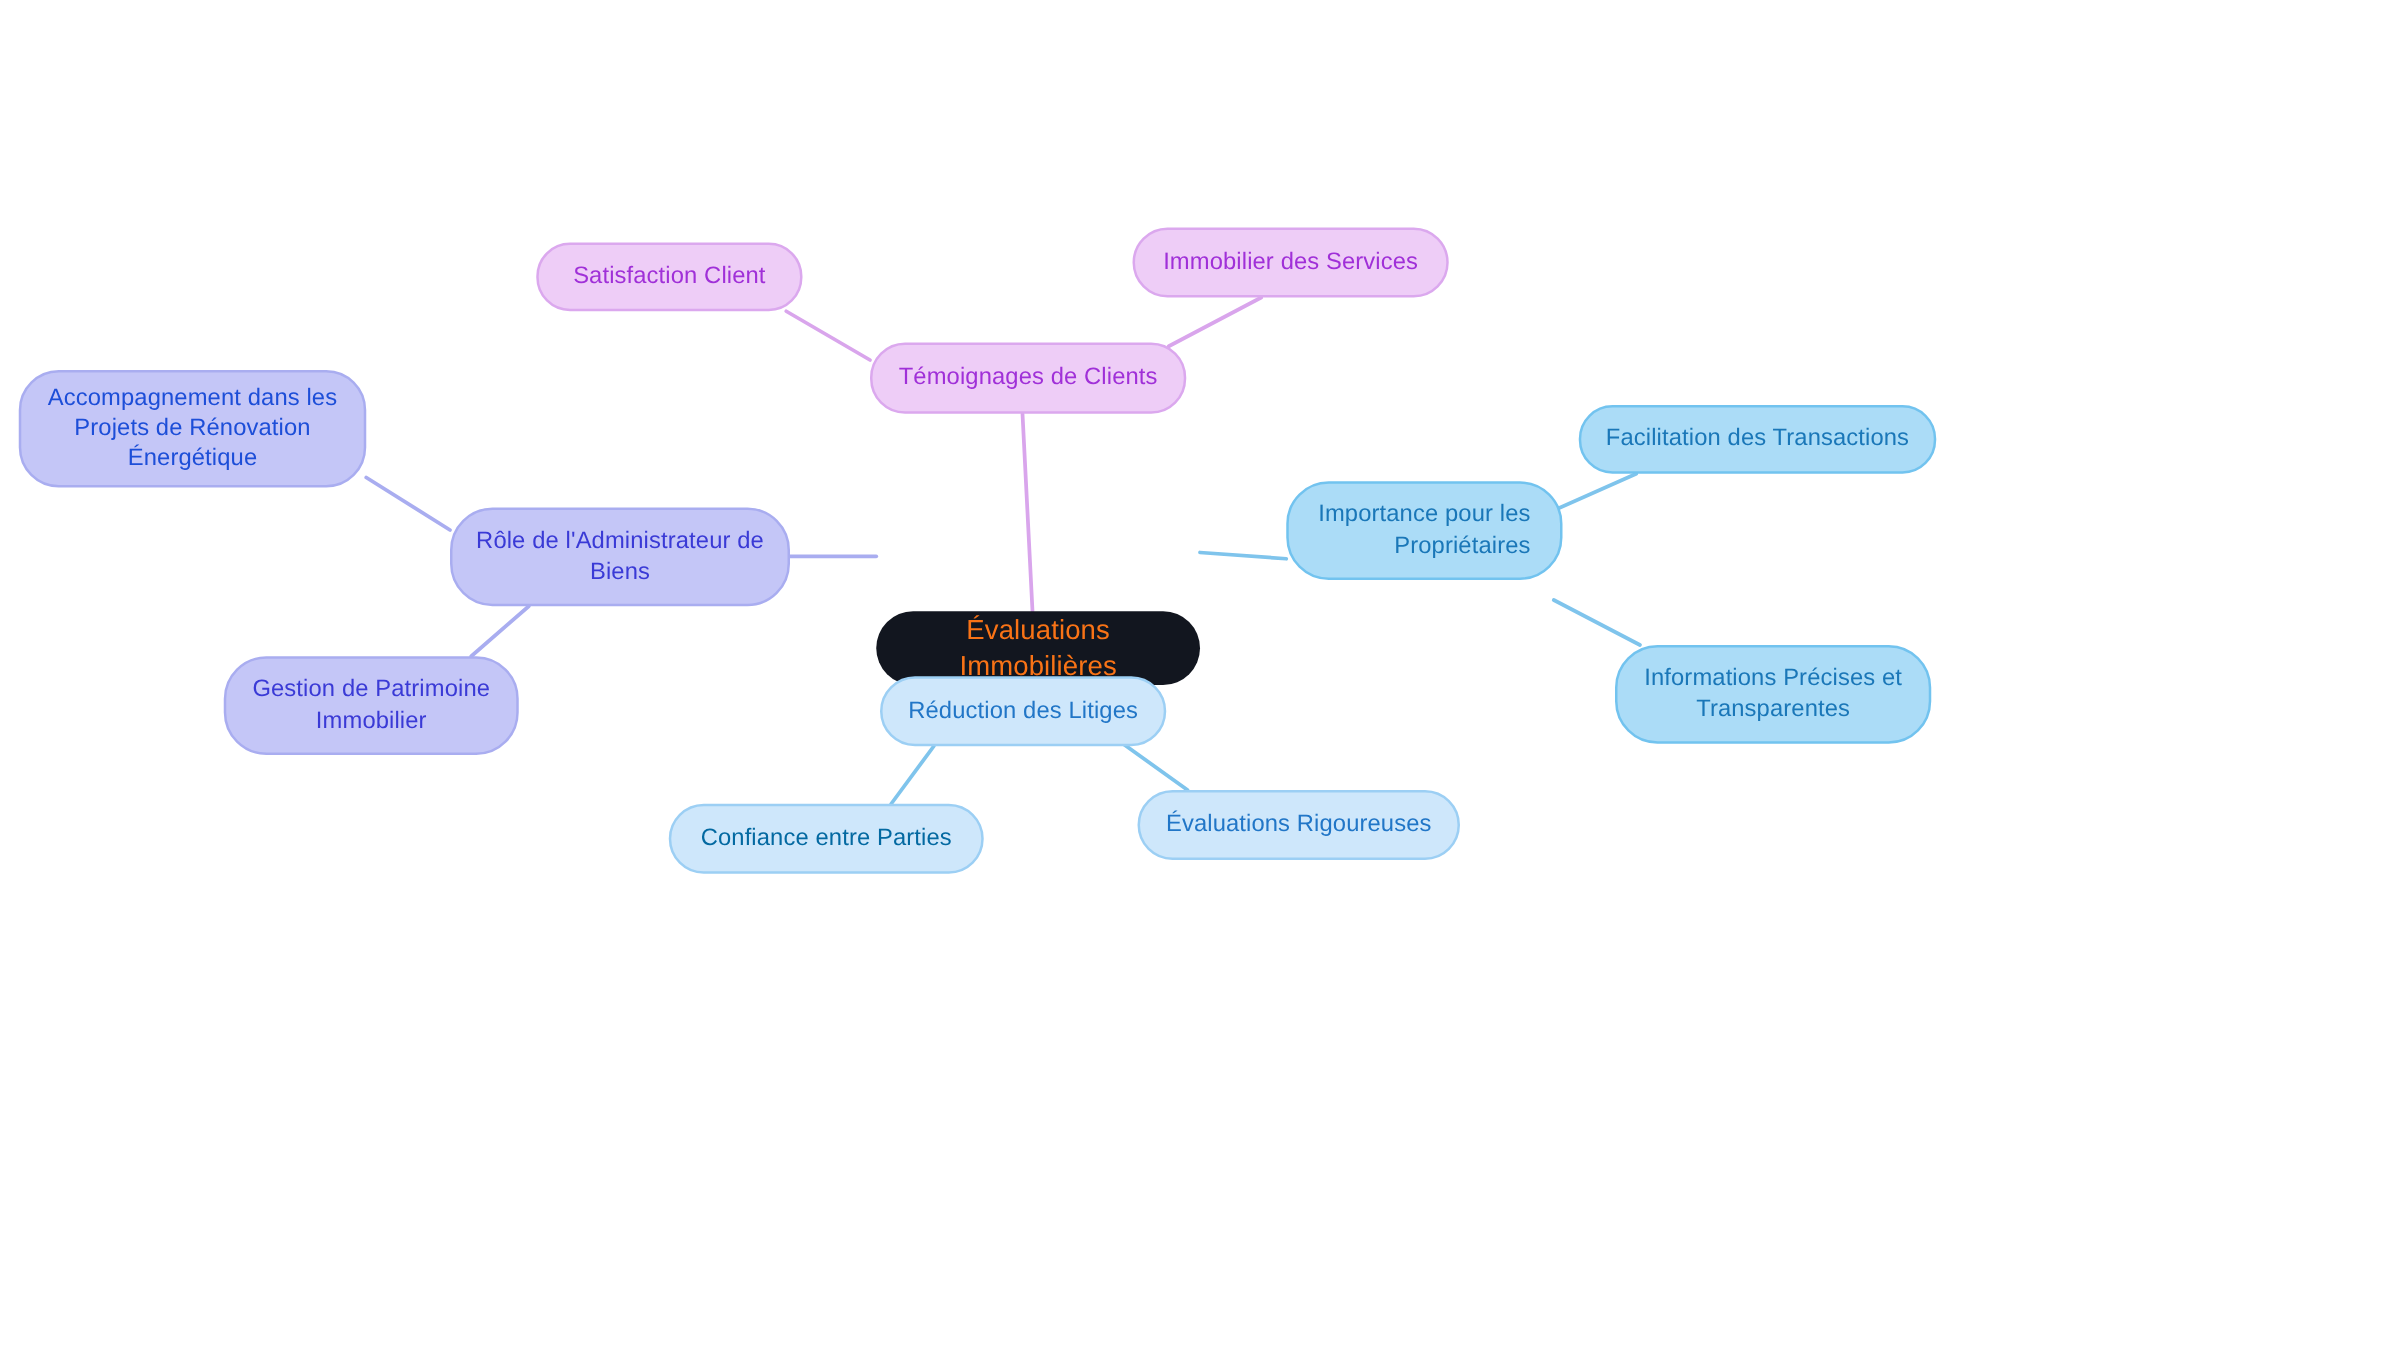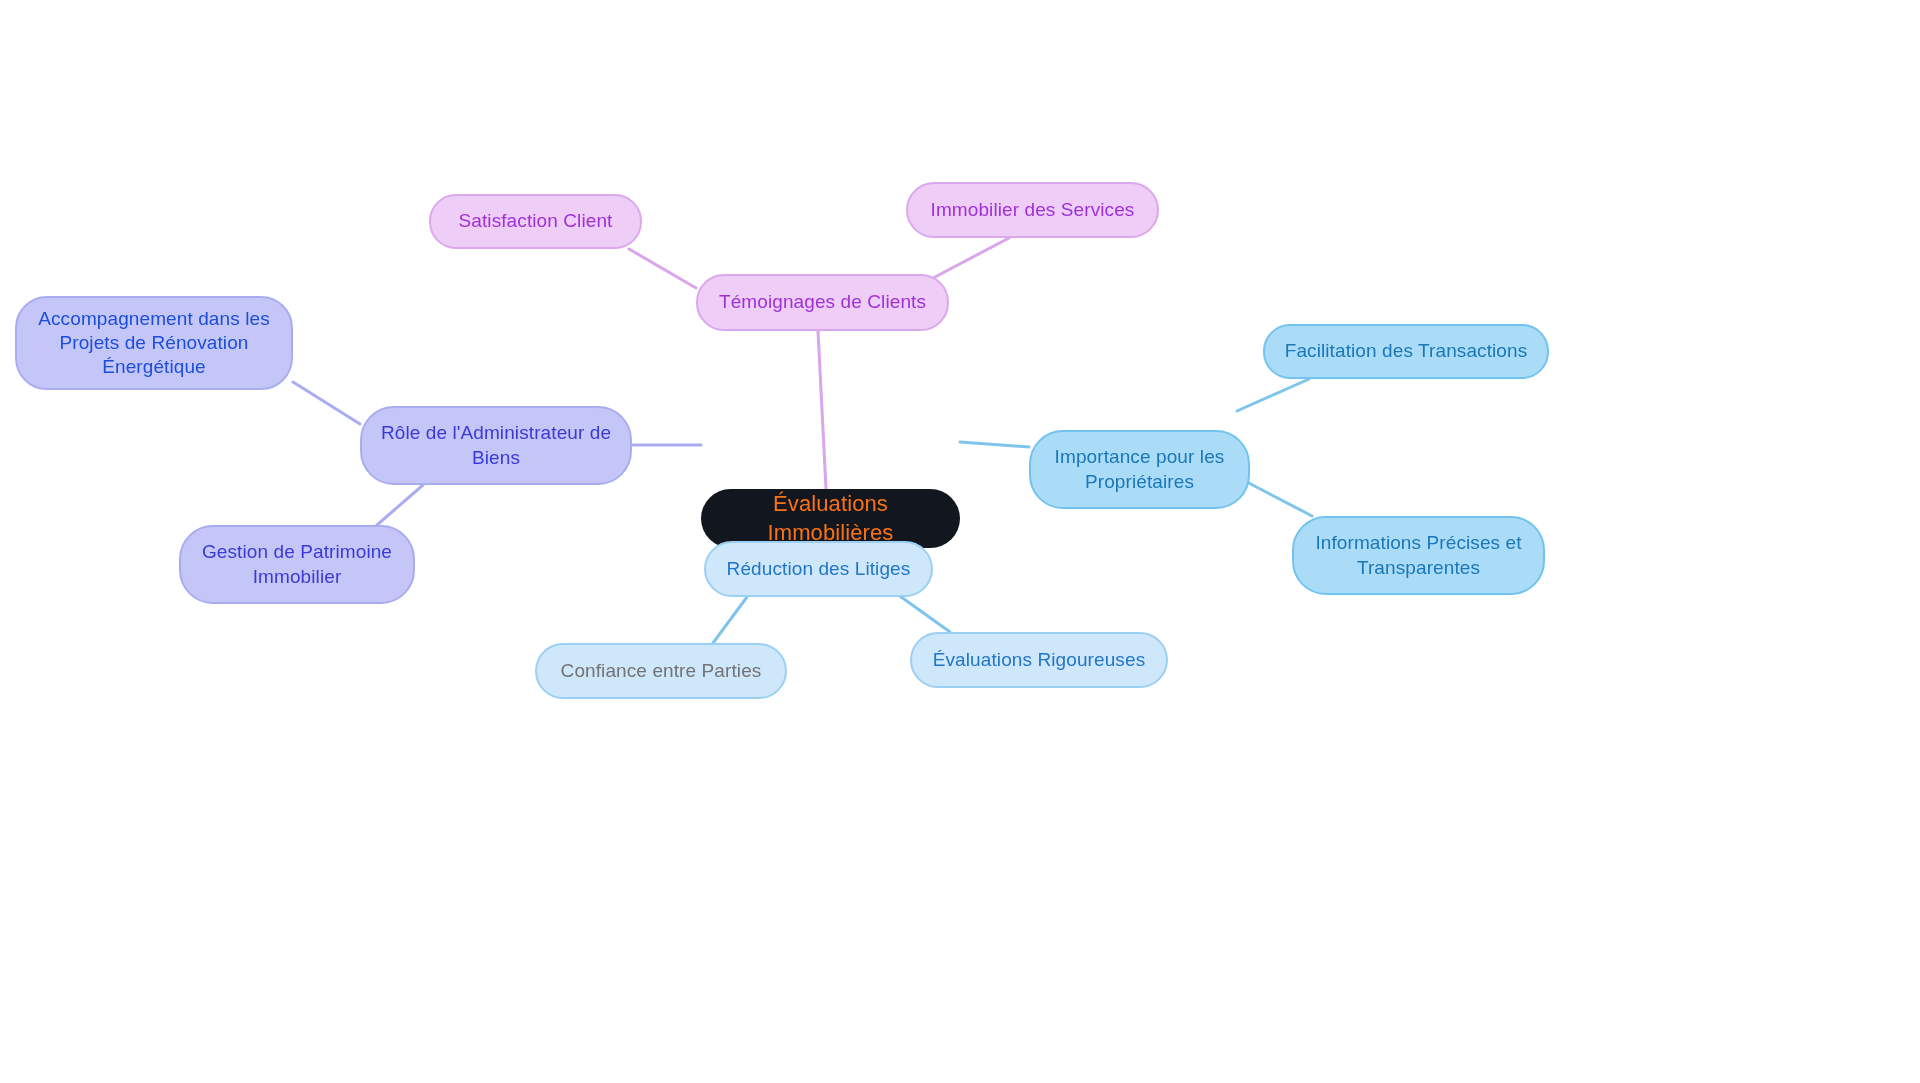--- a/index.html
+++ b/index.html
@@ -77,7 +77,7 @@
 Énergétique</div>
       <div class="node" style="left: 179px; top: 525px; width: 236px; height: 79px; background: rgb(196, 198, 247); border-color: rgb(169, 173, 240); color: rgb(58, 58, 214); font-size: 19px; border-radius: 34px;">Gestion de Patrimoine
 Immobilier</div>
-      <div class="node" style="left: 1029px; top: 430px; width: 221px; height: 79px; background: rgb(171, 220, 247); border-color: rgb(114, 195, 239); color: rgb(26, 119, 184); font-size: 19px; border-radius: 34px;">Importance pour les
+      <div class="node" style="left: 1029px; top: 385px; width: 221px; height: 79px; background: rgb(171, 220, 247); border-color: rgb(114, 195, 239); color: rgb(26, 119, 184); font-size: 19px; border-radius: 34px; text-align: right;">Importance pour les
 Propriétaires</div>
       <div class="node" style="left: 1263px; top: 324px; width: 286px; height: 55px; background: rgb(171, 220, 247); border-color: rgb(114, 195, 239); color: rgb(26, 119, 184); font-size: 19px; border-radius: 27px; text-align: right;">Facilitation des Transactions</div>
       <div class="node" style="left: 1292px; top: 516px; width: 253px; height: 79px; background: rgb(171, 220, 247); border-color: rgb(114, 195, 239); color: rgb(26, 119, 184); font-size: 19px; border-radius: 34px;">Informations Précises et

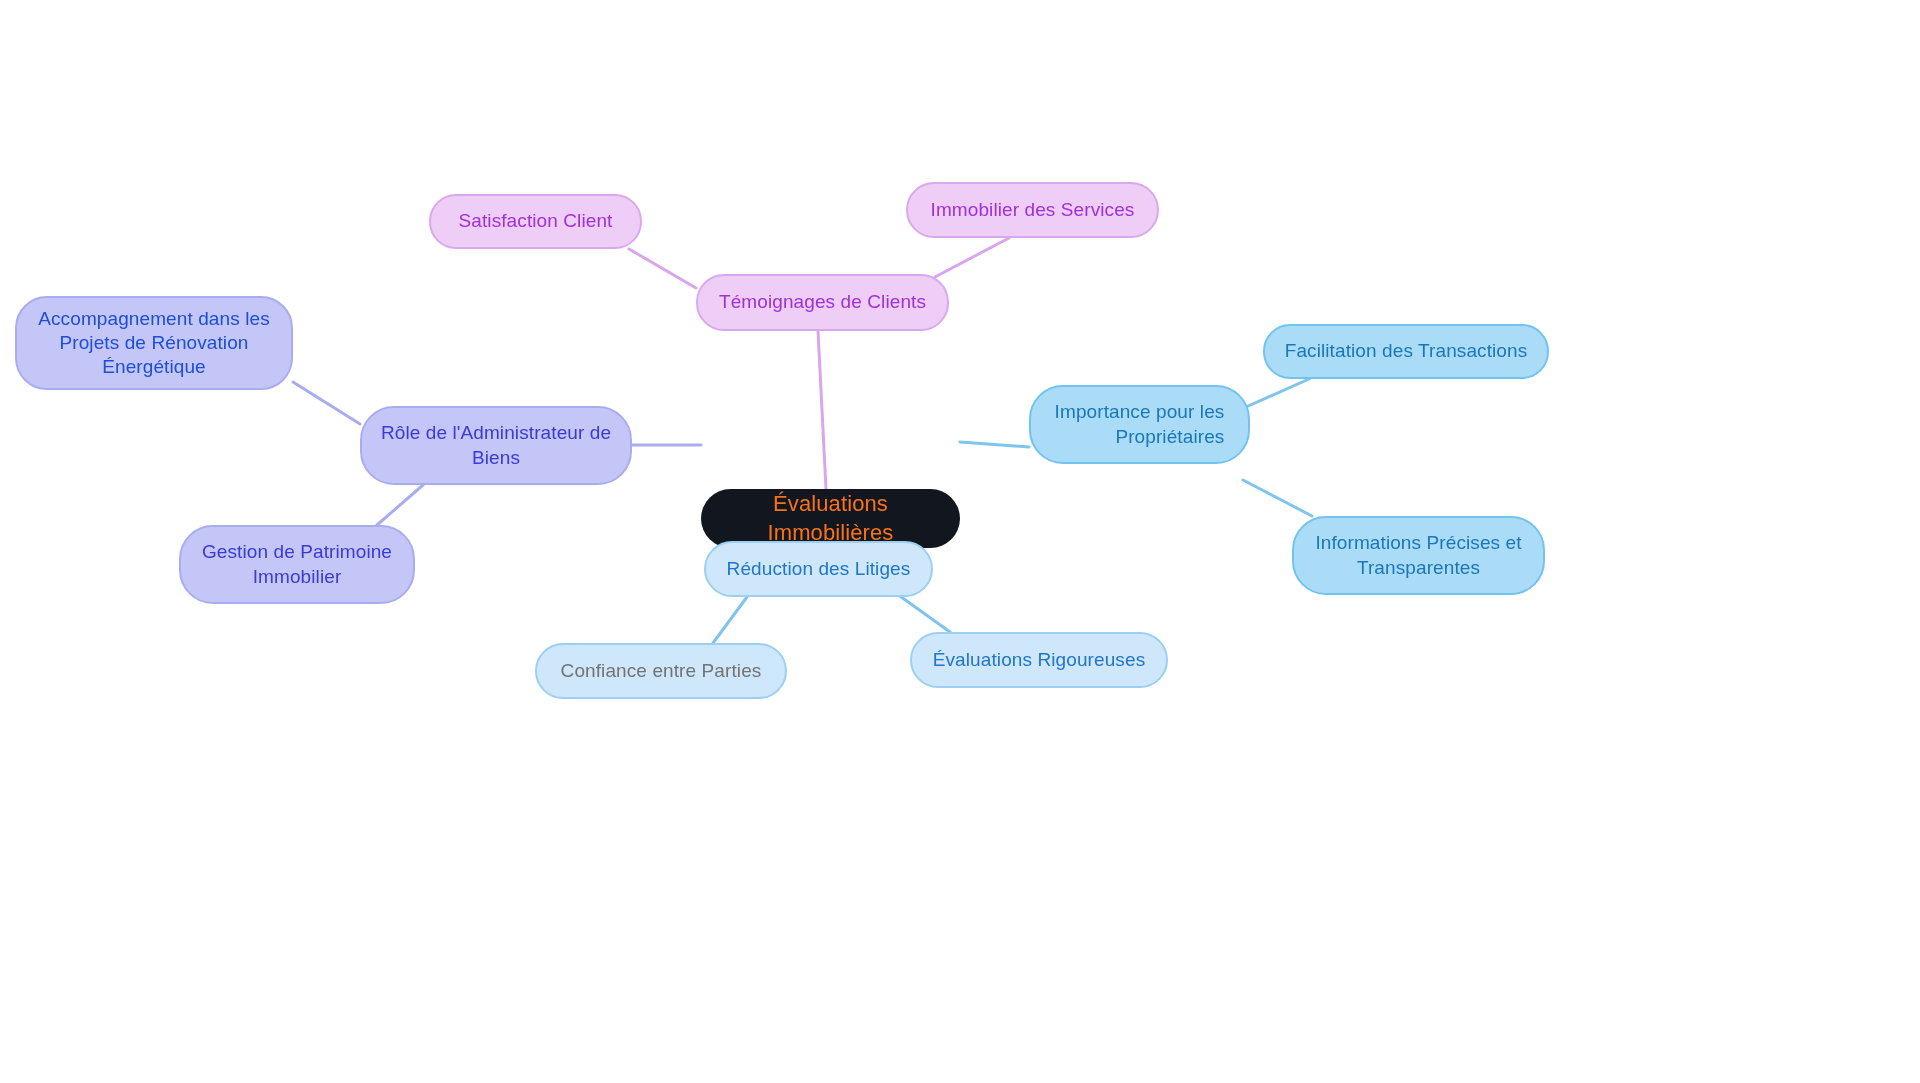--- a/index.html
+++ b/index.html
@@ -83,7 +83,7 @@
       <div class="node" style="left: 1292px; top: 516px; width: 253px; height: 79px; background: rgb(171, 220, 247); border-color: rgb(114, 195, 239); color: rgb(26, 119, 184); font-size: 19px; border-radius: 34px;">Informations Précises et
 Transparentes</div>
       <div class="node" style="left: 704px; top: 541px; width: 229px; height: 56px; background: rgb(206, 231, 251); border-color: rgb(156, 207, 244); color: rgb(33, 118, 199); font-size: 19px; border-radius: 28px;">Réduction des Litiges</div>
-      <div class="node" style="left: 535px; top: 643px; width: 252px; height: 56px; background: rgb(206, 231, 251); border-color: rgb(156, 207, 244); color: #737373; font-size: 19px; border-radius: 28px;">Confiance entre Parties</div>
+      <div class="node" style="left: 535px; top: 643px; width: 252px; height: 56px; background: rgb(206, 231, 251); border-color: rgb(156, 207, 244); color: #0369a1; font-size: 19px; border-radius: 28px;">Confiance entre Parties</div>
       <div class="node" style="left: 910px; top: 632px; width: 258px; height: 56px; background: rgb(206, 231, 251); border-color: rgb(156, 207, 244); color: rgb(33, 118, 199); font-size: 19px; border-radius: 28px;">Évaluations Rigoureuses</div>
     </div>
 </div>

